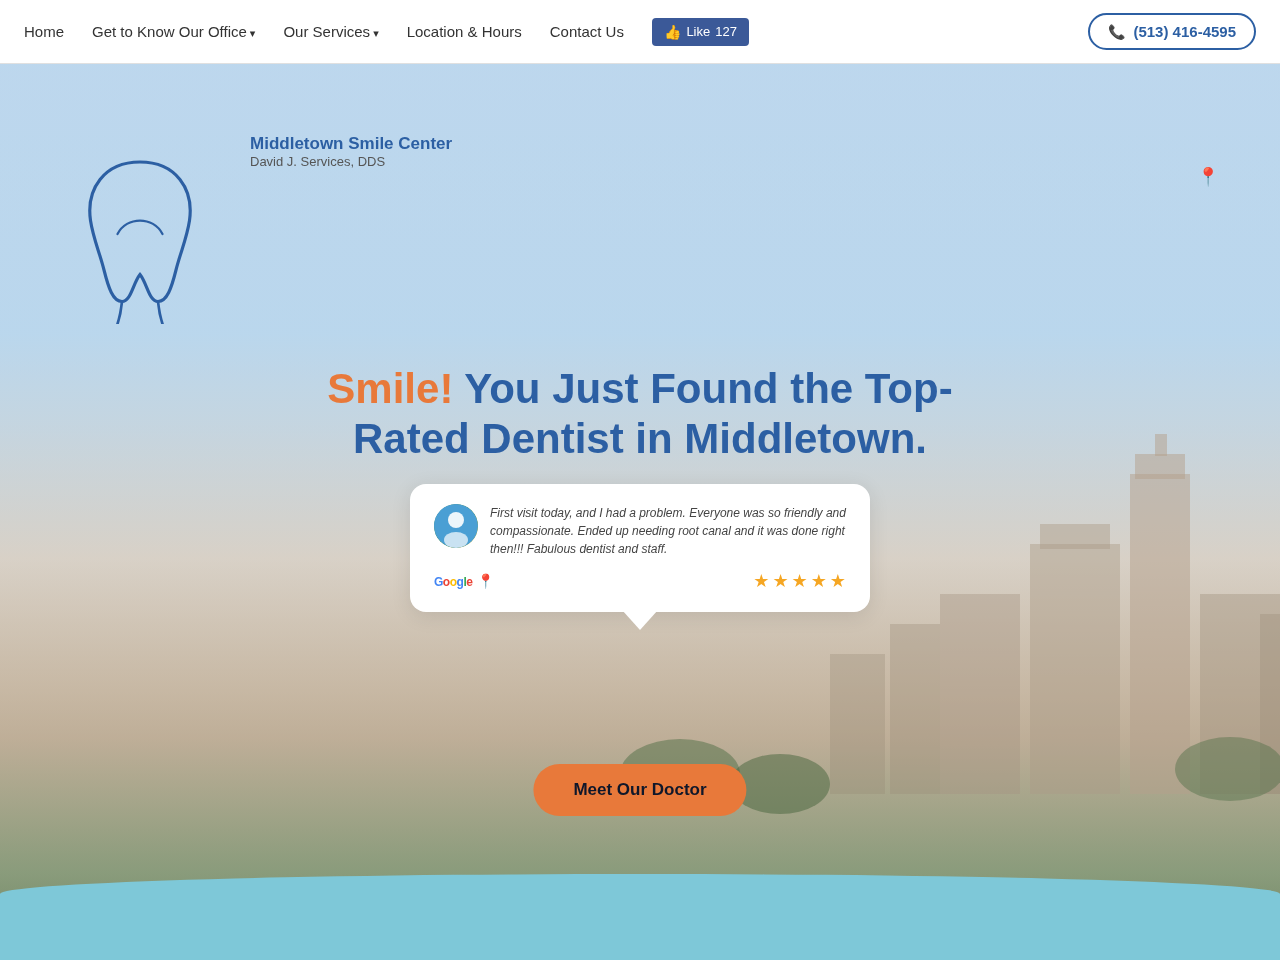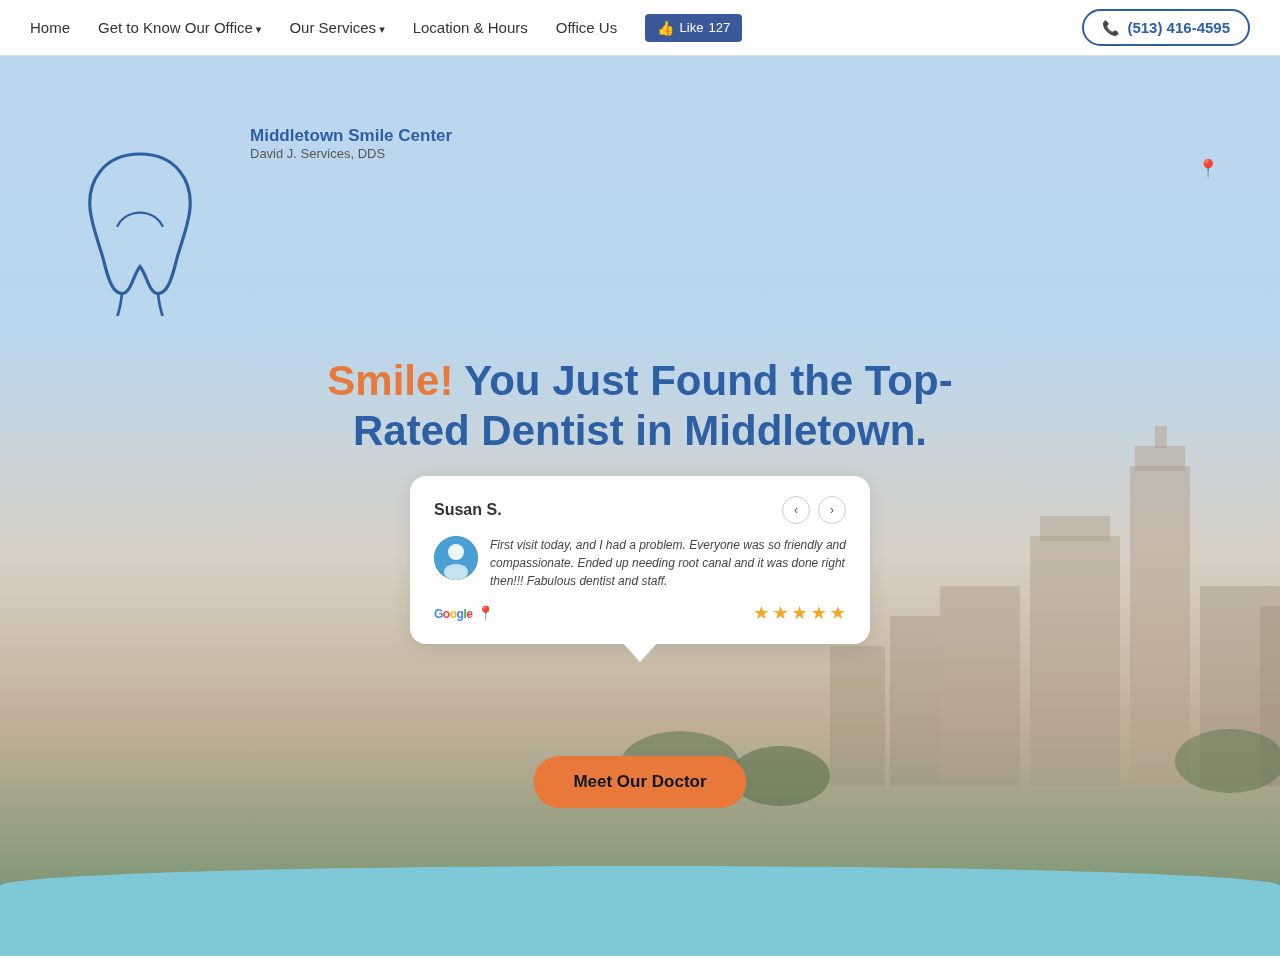--- a/index.html
+++ b/index.html
@@ -10,8 +10,8 @@
       display: flex;
       align-items: center;
       justify-content: space-between;
-      padding: 0 30px;
-      height: 56px;
+      padding: 0 24px;
+      height: 64px;
       background: #fff;
       border-bottom: 1px solid #e0e0e0;
       position: relative;

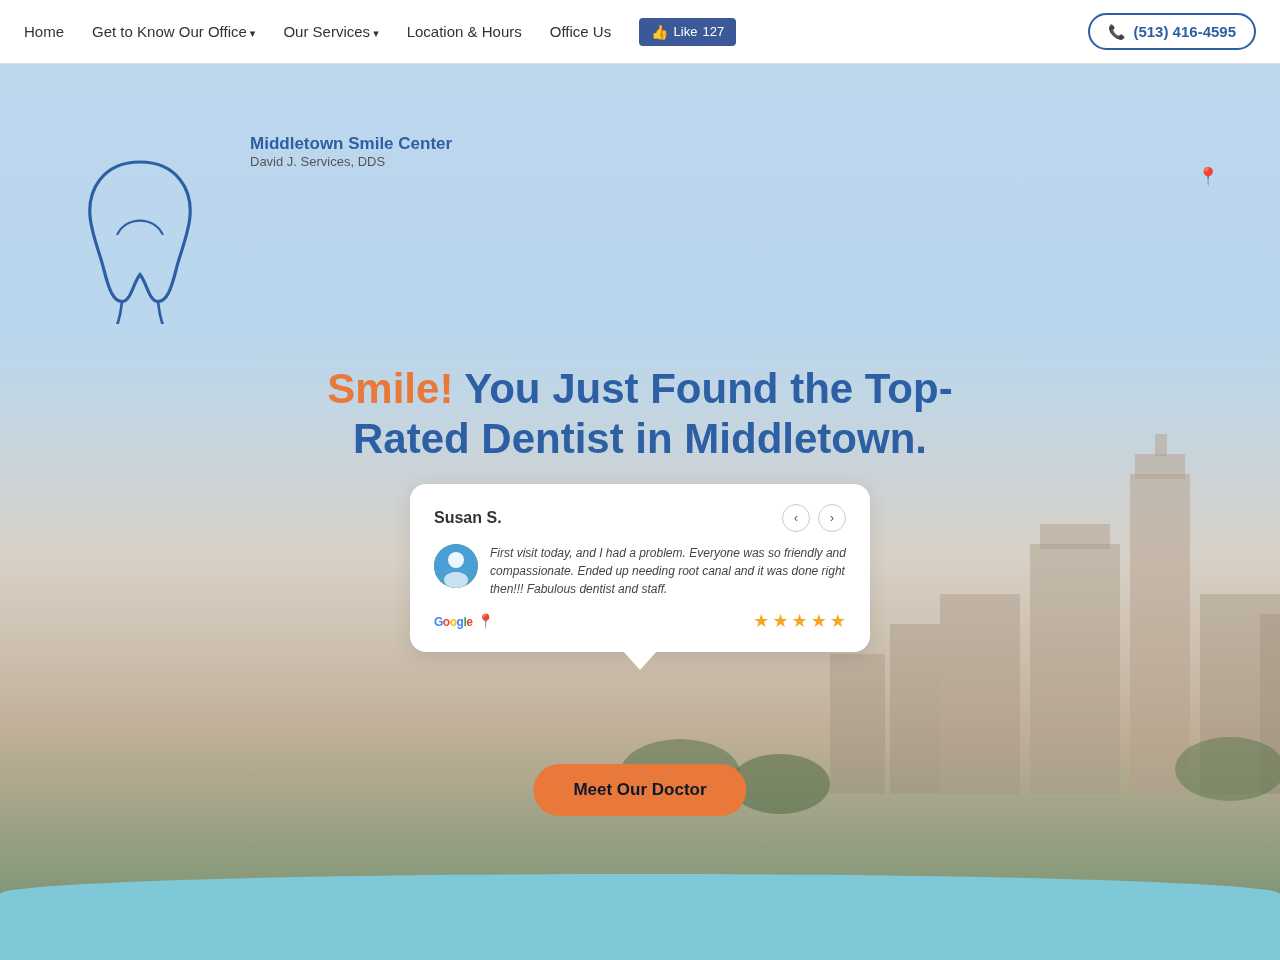--- a/index.html
+++ b/index.html
@@ -313,7 +313,7 @@
     <a class="nav-item nav-item-with-arrow">Get to Know Our Office</a>
     <a class="nav-item nav-item-with-arrow">Our Services</a>
     <a class="nav-item">Location &amp; Hours</a>
-    <a class="nav-item">Office Us</a>
+    <a class="nav-item">Contact Us</a>
     <button class="like-btn">
       <span class="thumb">👍</span>
       <span>Like</span>

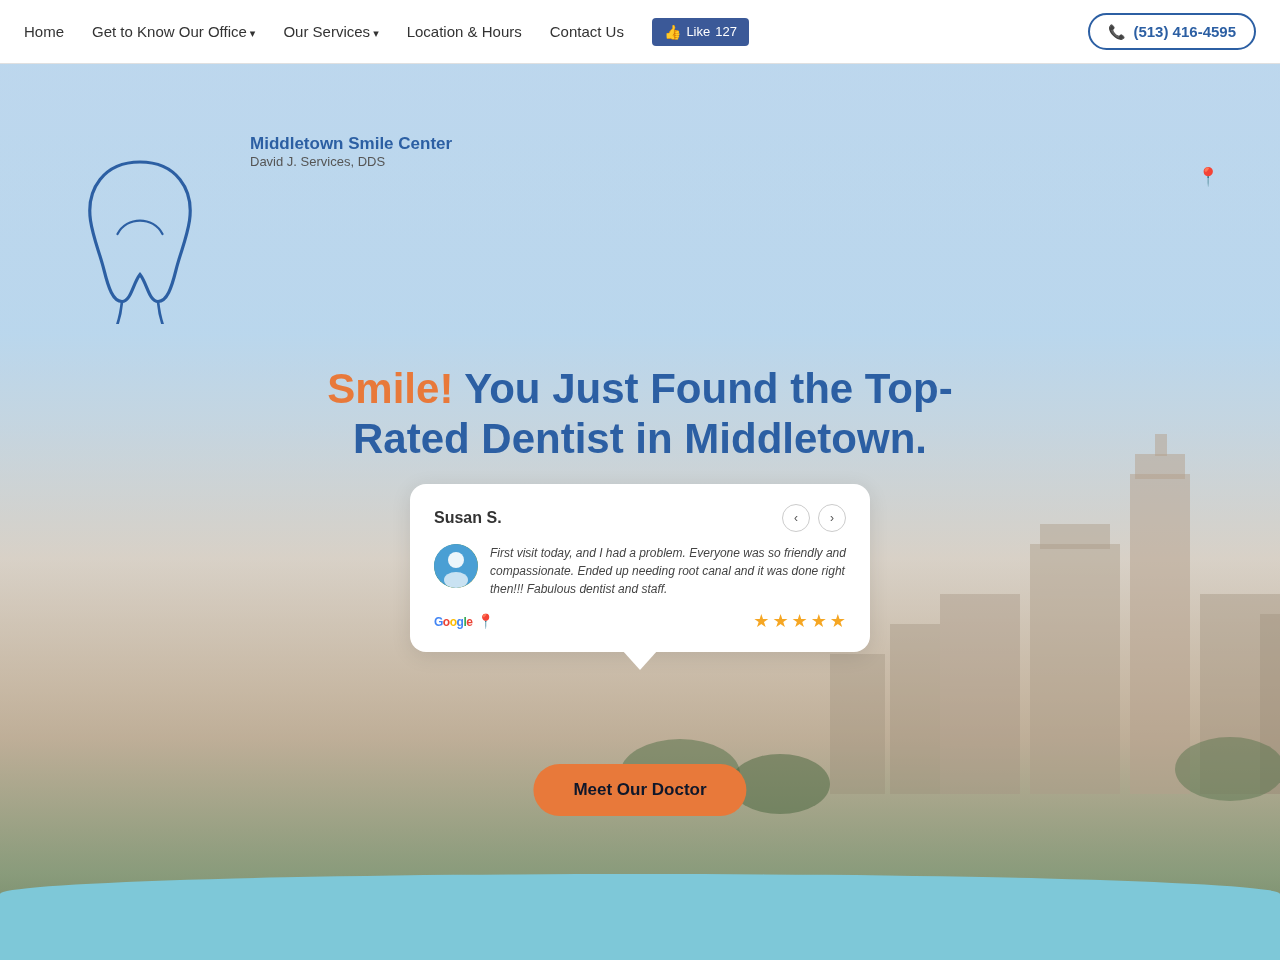--- a/index.html
+++ b/index.html
@@ -374,13 +374,6 @@
   </div>
 
   <div class="review-card">
-    <div class="review-header">
-      <span class="reviewer-name">Susan S.</span>
-      <div class="review-nav">
-        <button class="review-nav-btn">‹</button>
-        <button class="review-nav-btn">›</button>
-      </div>
-    </div>
     <div class="review-body">
       <div class="reviewer-avatar">
         <svg viewBox="0 0 44 44" width="44" height="44" xmlns="http://www.w3.org/2000/svg">

